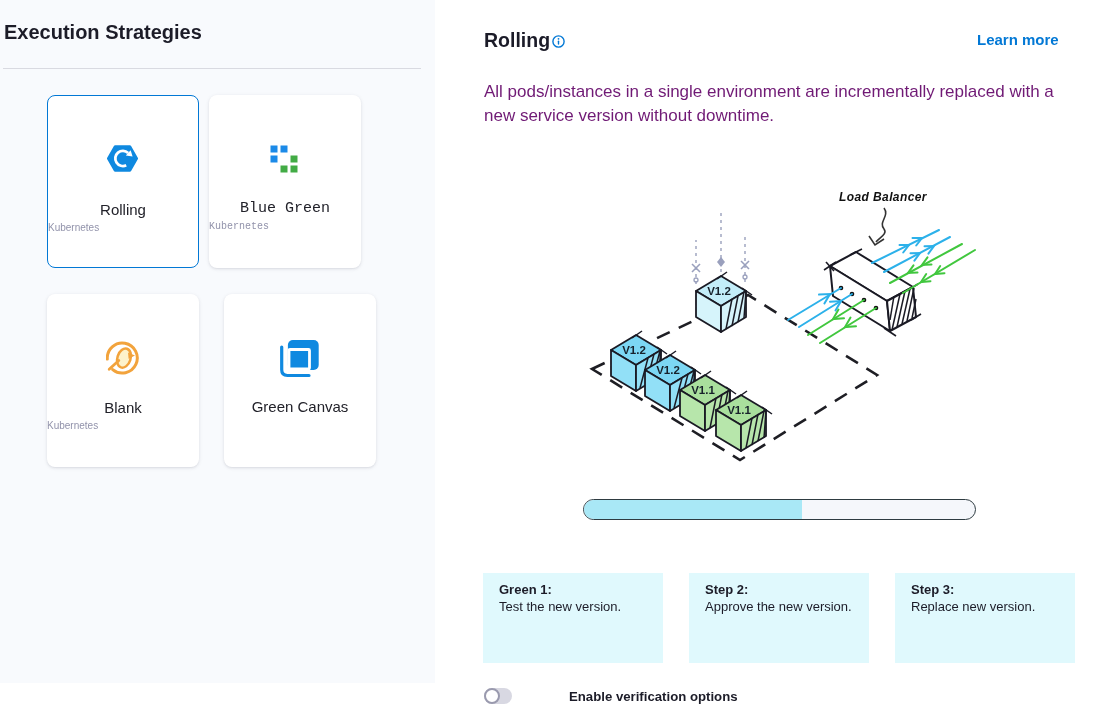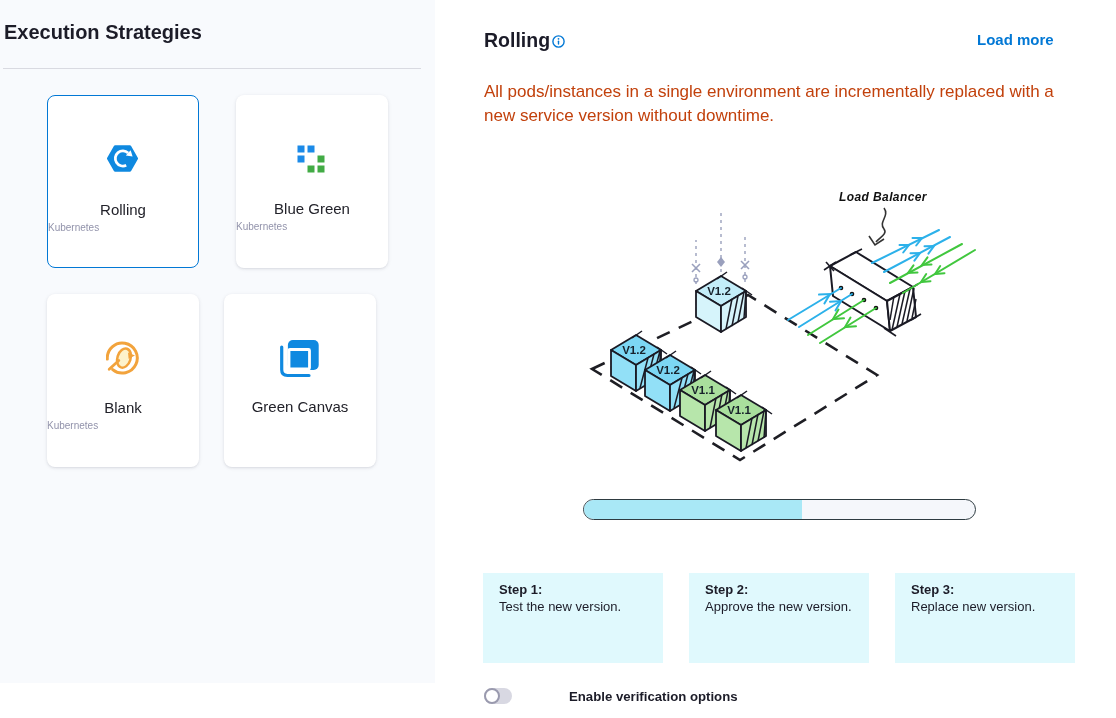--- a/index.html
+++ b/index.html
@@ -90,7 +90,7 @@
       <rect x="5.8" y="5.5" width="1.4" height="4.2" rx="0.7" fill="#0278d5"></rect>
     </svg>
   </div>
-  <div class="learn">Load more</div>
+  <div class="learn">Learn more</div>
   <div class="desc">All pods/instances in a single environment are incrementally replaced with a new service version without downtime.</div>
 
   <svg style="position:absolute; left:125px; top:180px;" width="430" height="350" viewBox="560 180 430 350">

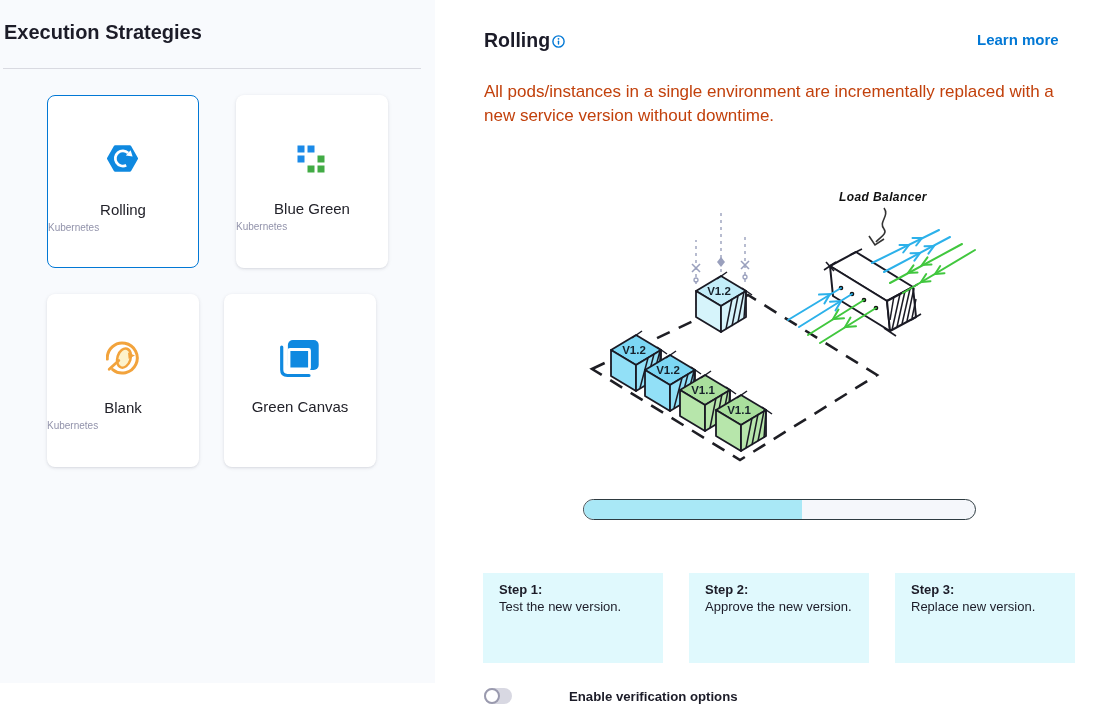--- a/index.html
+++ b/index.html
@@ -17,7 +17,7 @@
   .h2row { position:absolute; left:49px; top:29px; }
   .h2row .h2 { font-size:19.5px; font-weight:bold; color:#1b1b28; display:inline-block; }
   .learn { position:absolute; left:542px; top:31px; font-size:15px; font-weight:bold; color:#0278d5; }
-  .desc { position:absolute; left:49px; top:80px; width:582px; font-size:17px; line-height:24px; color:#c2410c; }
+  .desc { position:absolute; left:49px; top:80px; width:582px; font-size:17px; line-height:24px; color:#701a75; }
   .pbar { position:absolute; left:148px; top:499px; width:393px; height:21px; border:1.6px solid #2e3b41;
      border-radius:11px; background:#f5f7fb; overflow:hidden; }
   .pfill { position:absolute; left:0; top:0; bottom:0; width:218px; background:#a9e8f6; }

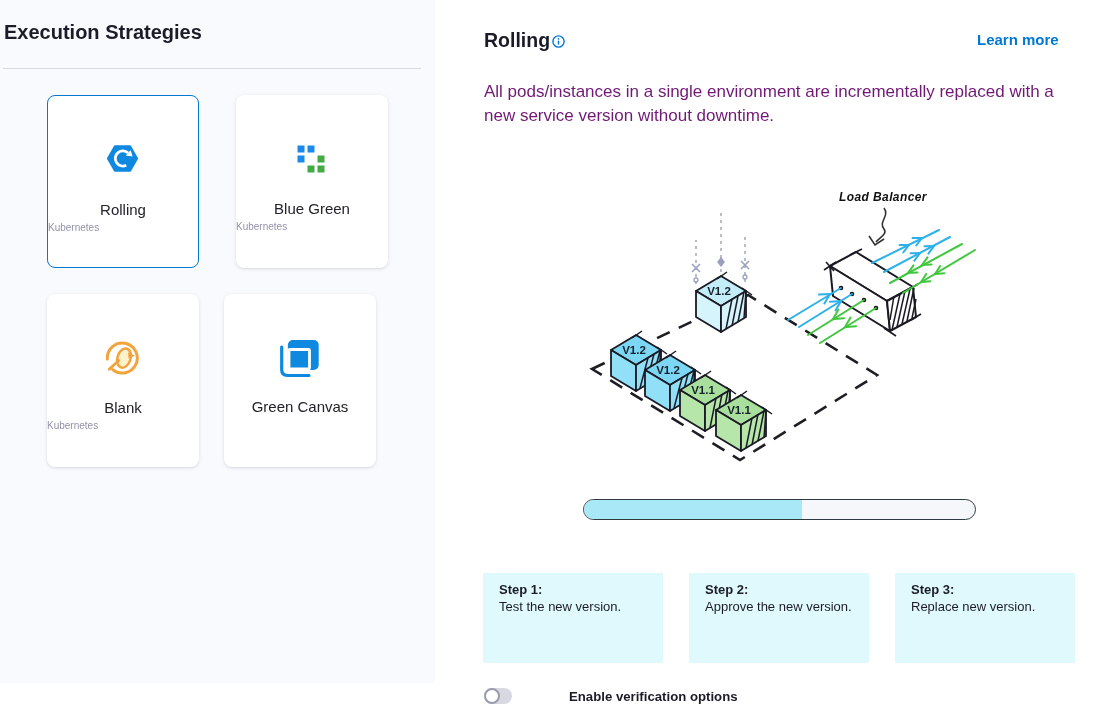--- a/index.html
+++ b/index.html
@@ -45,7 +45,7 @@
     <div class="sub">Kubernetes</div>
   </div>
 
-  <div class="card" style="left:236px; top:95px;">
+  <div class="card" style="left:209px; top:95px;font-family:Liberation Mono, monospace;">
     <svg style="position:absolute;left:61px;top:50px;" width="28" height="28" viewBox="0 0 28 28">
       <g fill="#1b8ae8">
         <rect x="0.5" y="0.5" width="7" height="7"></rect>

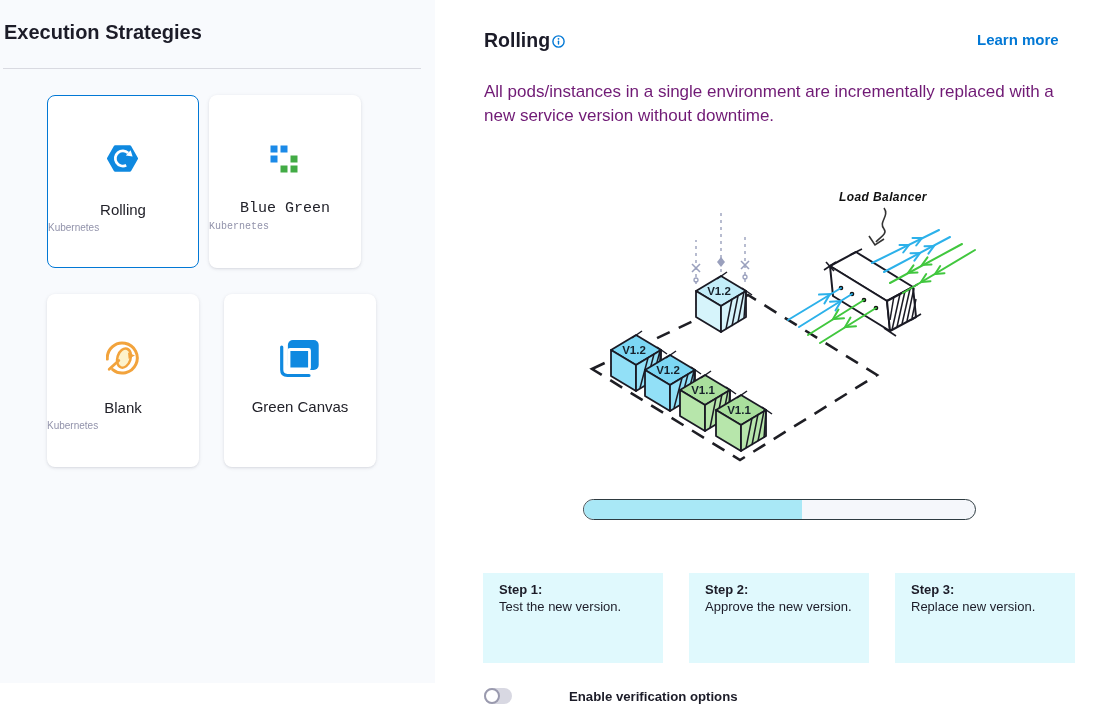--- a/index.html
+++ b/index.html
@@ -228,7 +228,7 @@
     </div>
 
   <div class="steps">
-    <div class="step" style="left:0;"><b>Step 1:</b><br>Test the new version.</div>
+    <div class="step" style="left:0;"><b>Green 1:</b><br>Test the new version.</div>
     <div class="step" style="left:206px;"><b>Step 2:</b><br>Approve the new version.</div>
     <div class="step" style="left:412px;"><b>Step 3:</b><br>Replace new version.</div>
   </div>

